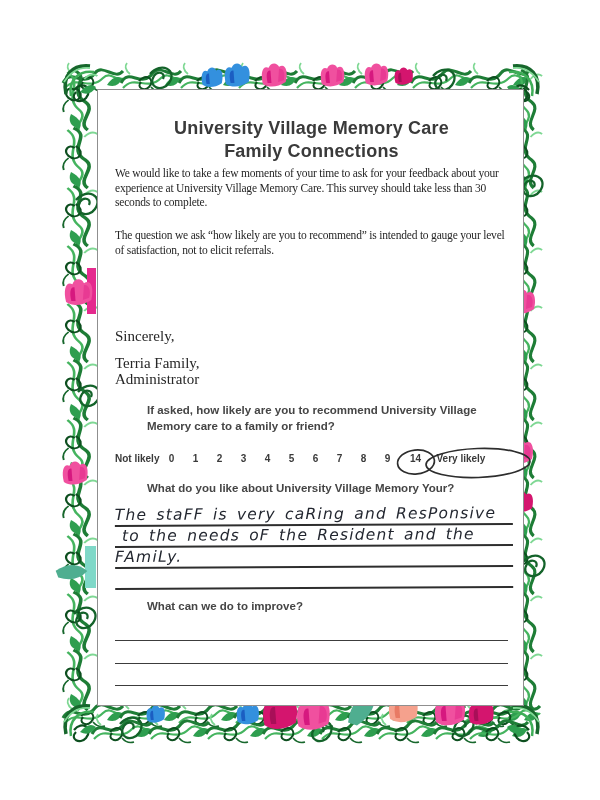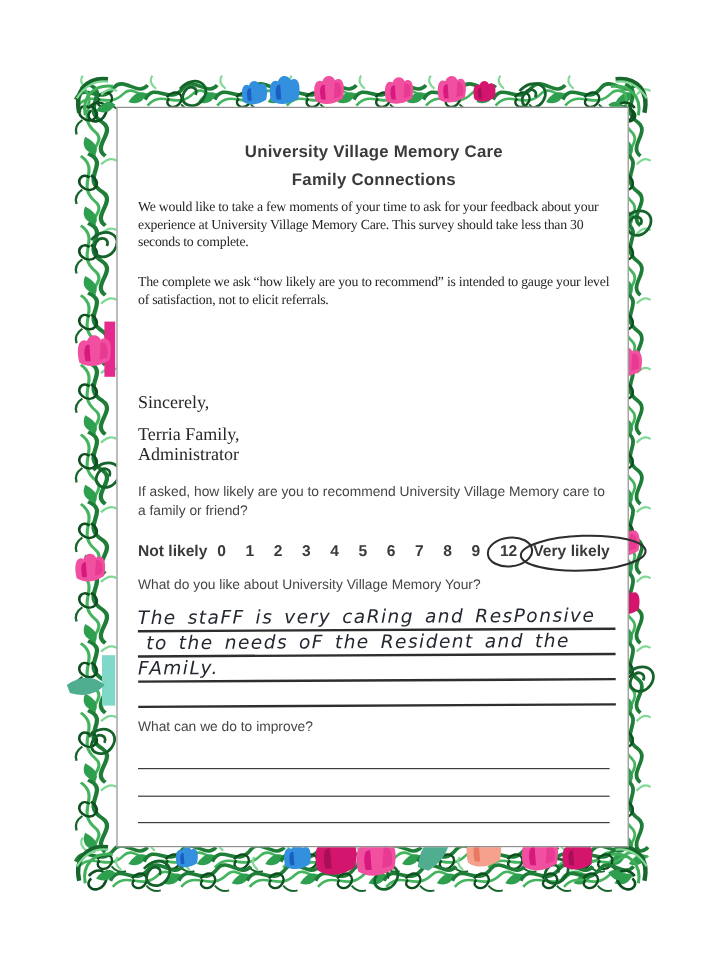--- a/index.html
+++ b/index.html
@@ -11,7 +11,7 @@
            background:#ffffff; border:1px solid #8f8f8f; box-sizing:border-box; }
   .sec { position:absolute; left:17px; right:15px; }
 
-  .title { text-align:center; font-weight:bold; font-size:14px; color:#3a3a3a; letter-spacing:.2px; }
+  .title { text-align:center; font-weight:bold; font-size:18px; color:#3a3a3a; letter-spacing:.2px; }
   .serif { font-family:"Liberation Serif", serif; font-size:11.5px; letter-spacing:-0.2px;
            line-height:14.5px; color:#262626; }
   .sig   { font-family:"Liberation Serif", serif; font-size:15px; color:#262626; line-height:16px; }

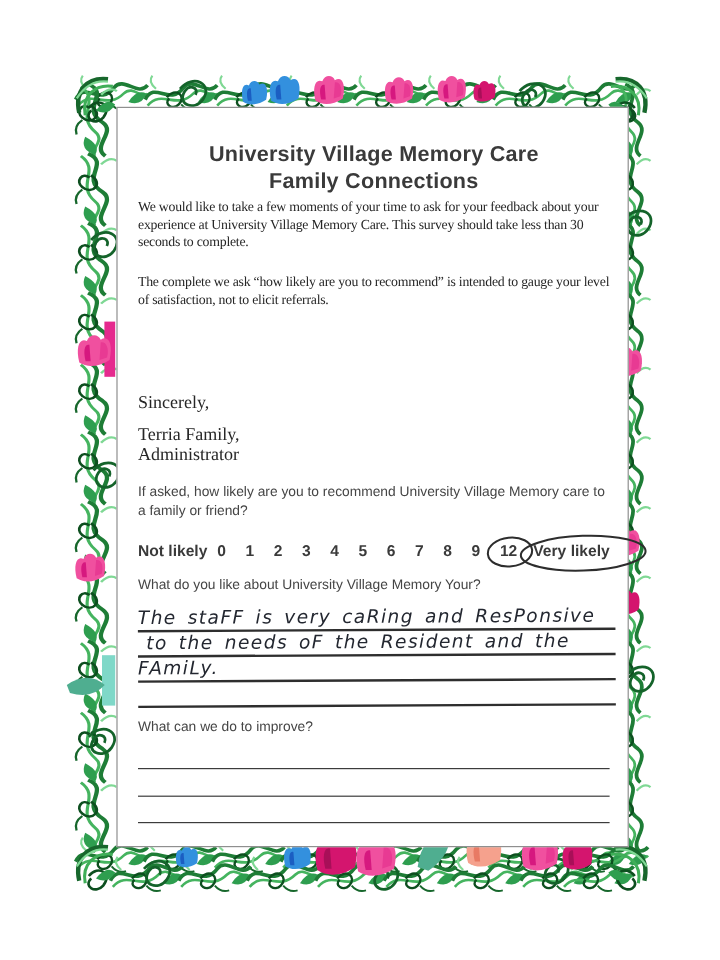--- a/index.html
+++ b/index.html
@@ -177,7 +177,7 @@
     <div class="sec title" style="top:51px">Family Connections</div>
 
     <div class="sec serif" style="top:76px">We would like to take a few moments of your time to ask for your feedback about your experience at University Village Memory Care. This survey should take less than 30 seconds to complete.</div>
-    <div class="sec serif" style="top:138px">The complete we ask “how likely are you to recommend” is intended to gauge your level of satisfaction, not to elicit referrals.</div>
+    <div class="sec serif" style="top:138px">The question we ask “how likely are you to recommend” is intended to gauge your level of satisfaction, not to elicit referrals.</div>
 
     <div class="sec sig" style="top:238px">Sincerely,</div>
     <div class="sec sig" style="top:265px">

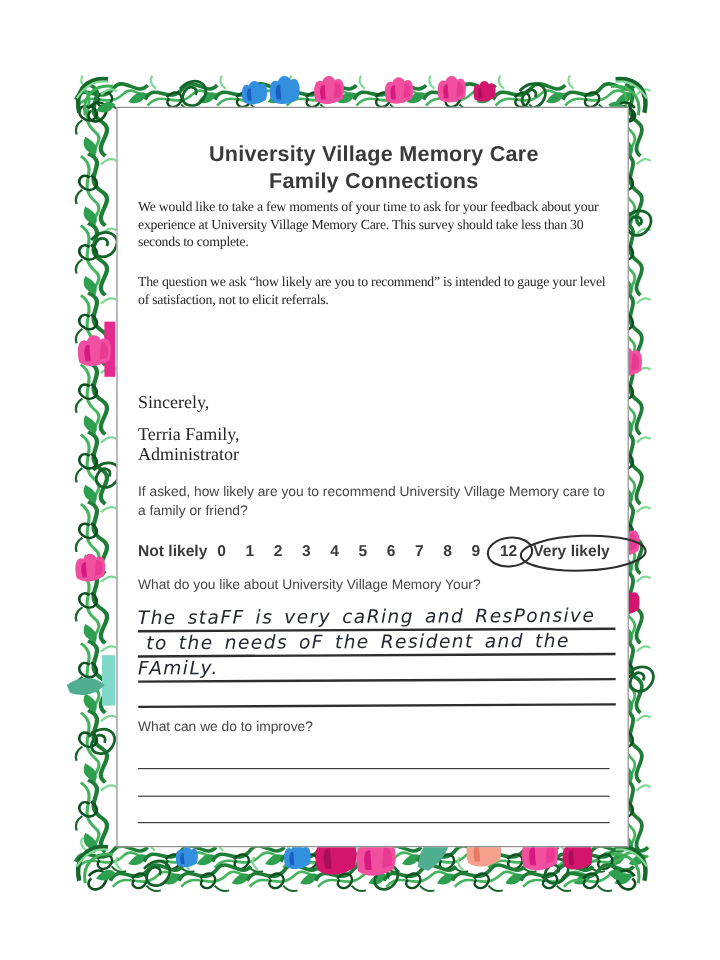--- a/index.html
+++ b/index.html
@@ -15,7 +15,7 @@
   .serif { font-family:"Liberation Serif", serif; font-size:11.5px; letter-spacing:-0.2px;
            line-height:14.5px; color:#262626; }
   .sig   { font-family:"Liberation Serif", serif; font-size:15px; color:#262626; line-height:16px; }
-  .q     { font-size:11.5px; font-weight:400; color:#454545; line-height:16px; }
+  .q     { font-size:11.5px; font-weight:700; color:#454545; line-height:16px;margin-left:32px; }
 
   .scale-row { display:flex; align-items:center; font-size:13px; font-weight:bold; color:#3a3a3a; height:24px; }
   .scale-label { margin-right:7px; white-space:nowrap; }

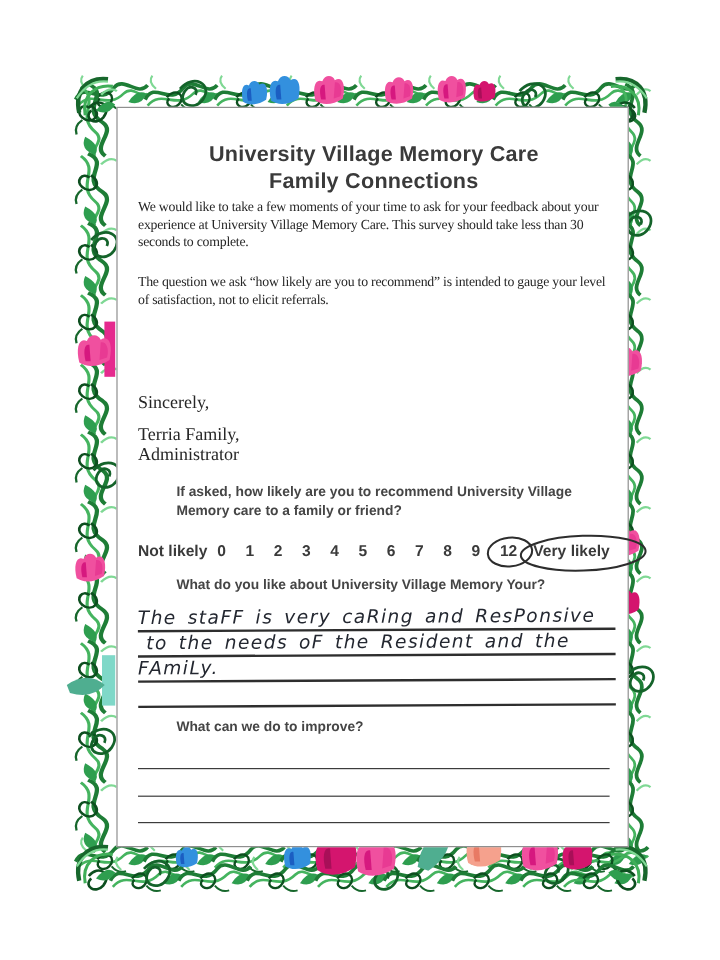--- a/index.html
+++ b/index.html
@@ -17,7 +17,7 @@
   .sig   { font-family:"Liberation Serif", serif; font-size:15px; color:#262626; line-height:16px; }
   .q     { font-size:11.5px; font-weight:700; color:#454545; line-height:16px;margin-left:32px; }
 
-  .scale-row { display:flex; align-items:center; font-size:13px; font-weight:bold; color:#3a3a3a; height:24px; }
+  .scale-row { display:flex; align-items:center; font-size:10px; font-weight:bold; color:#3a3a3a; height:24px; }
   .scale-label { margin-right:7px; white-space:nowrap; }
   .num { display:inline-block; width:10px; margin-right:14px; text-align:center; }
   .ten { position:relative; width:18px; margin-right:12px; text-align:center; }

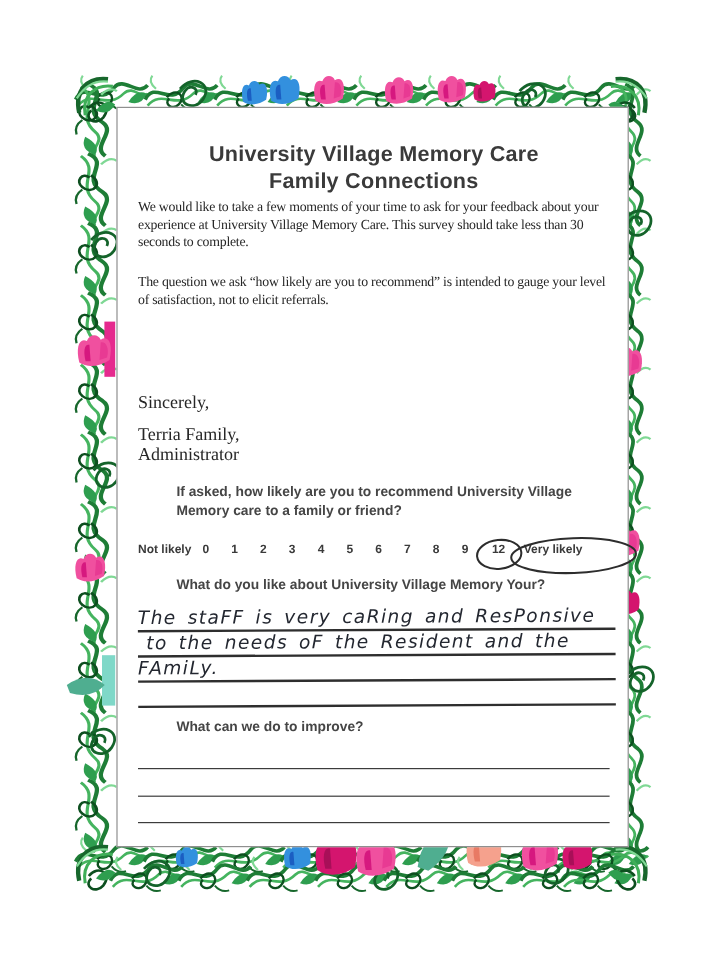--- a/index.html
+++ b/index.html
@@ -203,7 +203,7 @@
         <svg class="ring ring10" width="42" height="30">
           <ellipse cx="21" cy="15" rx="18.5" ry="12" fill="none" stroke="#2d2d2d" stroke-width="1.7" transform="rotate(-6 21 15)"></ellipse>
         </svg>
-        <span>12</span>
+        <span>14</span>
       </span>
       <span class="vl">
         <svg class="ring ringVL" width="110" height="38">

